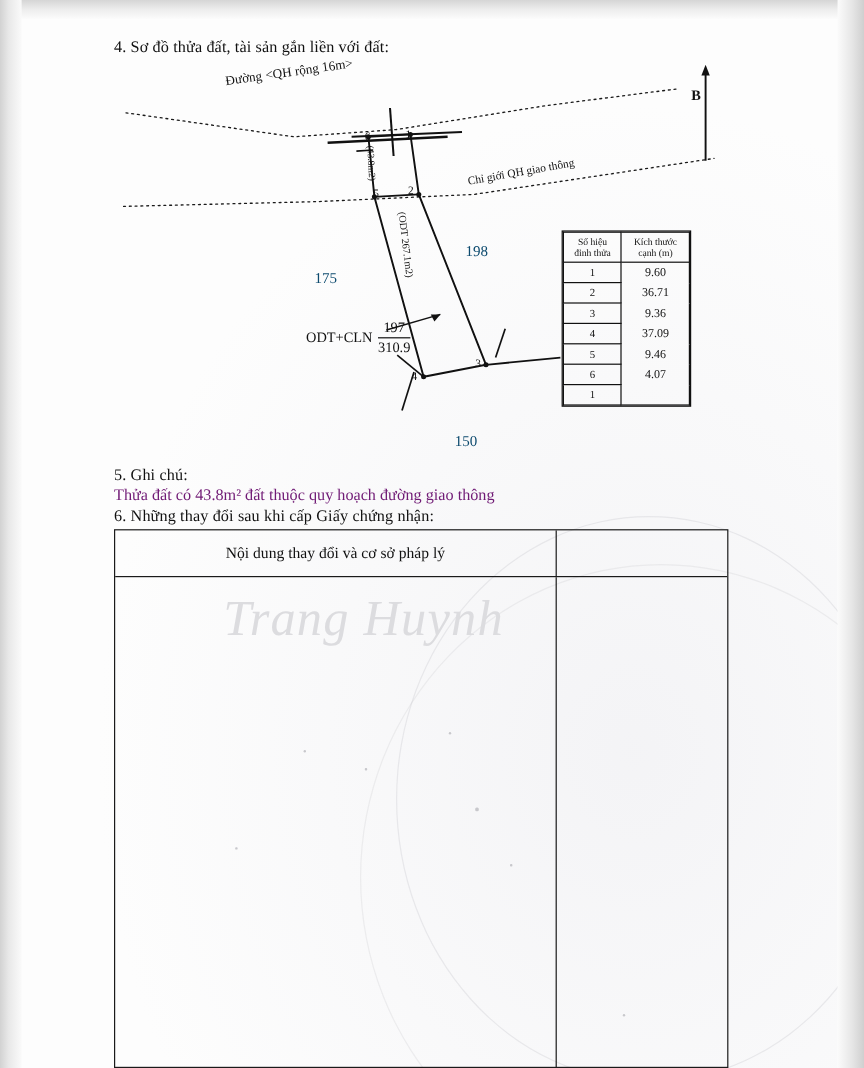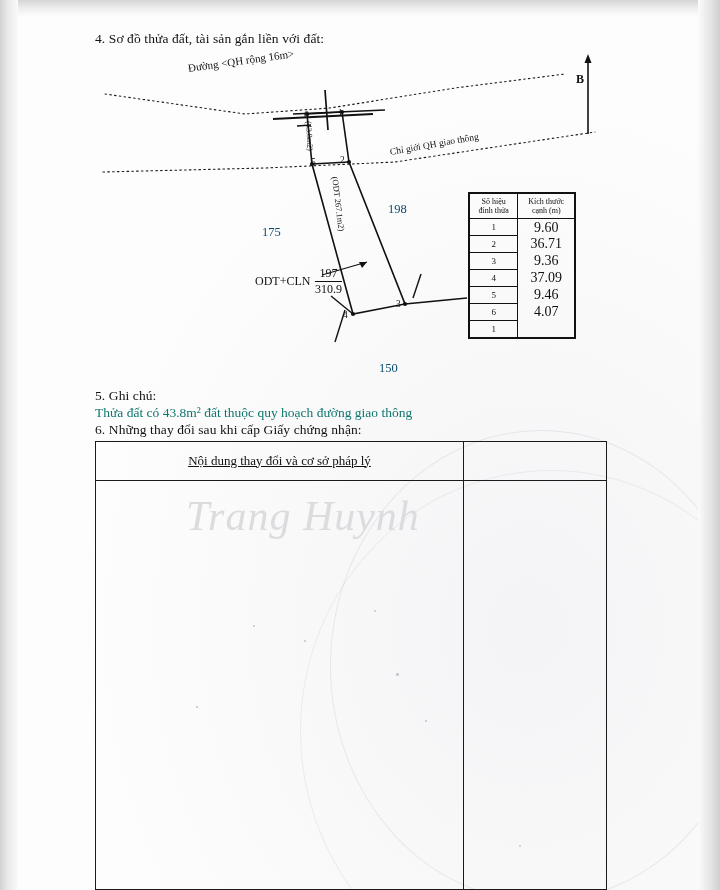--- a/index.html
+++ b/index.html
@@ -202,7 +202,7 @@
     font-size: 9px;
   }
   #vtable td.dim {
-    font-size: 14px;
+    font-size: 10px;
     border-top: none;
     border-bottom: none;
     vertical-align: middle;

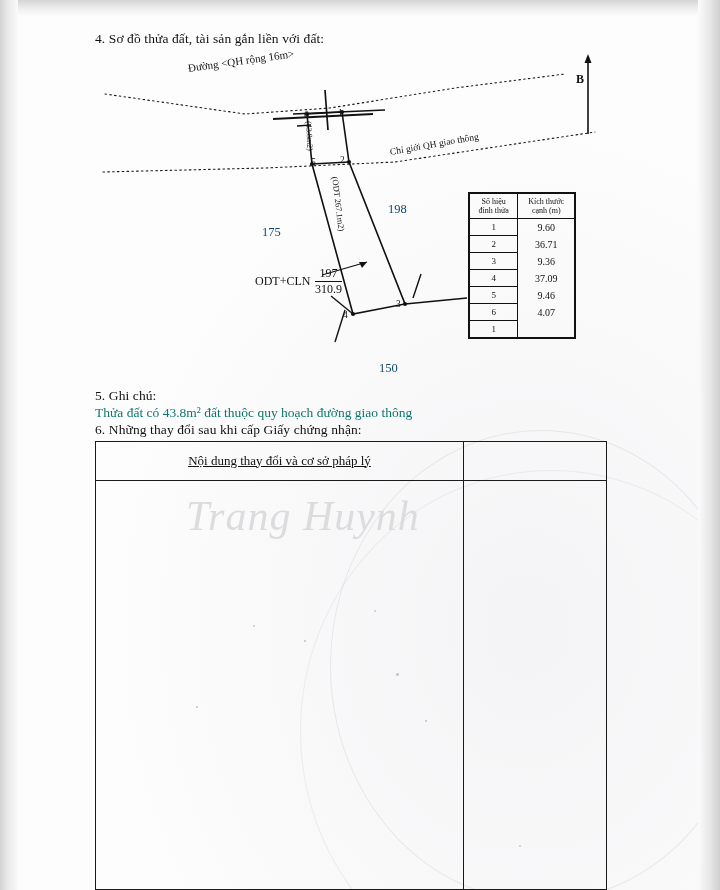--- a/index.html
+++ b/index.html
@@ -68,7 +68,7 @@
     position: absolute;
     left: 95px; top: 405px;
     font-size: 13.5px;
-    color: #0f766e;
+    color: #701a75;
     white-space: nowrap;
   }
 

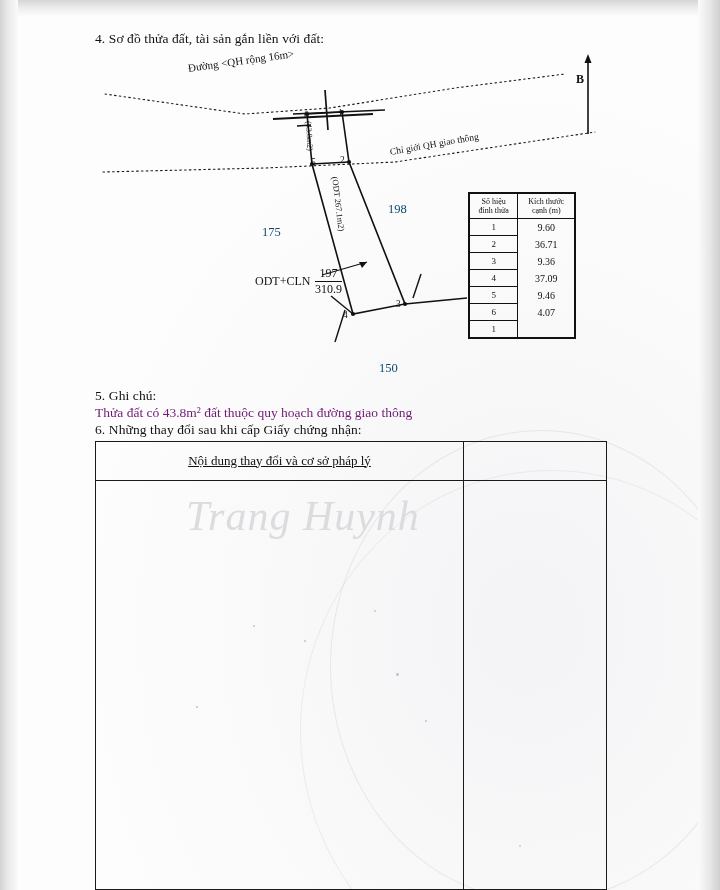--- a/index.html
+++ b/index.html
@@ -236,7 +236,6 @@
   #ctable .hdr-left {
     flex: 0 0 368px;
     border-right: 1.4px solid #1a1a1a;
-    text-decoration: underline;
   }
   #ctable .hdr-right { flex: 1; }
   #ctable .body-row {

